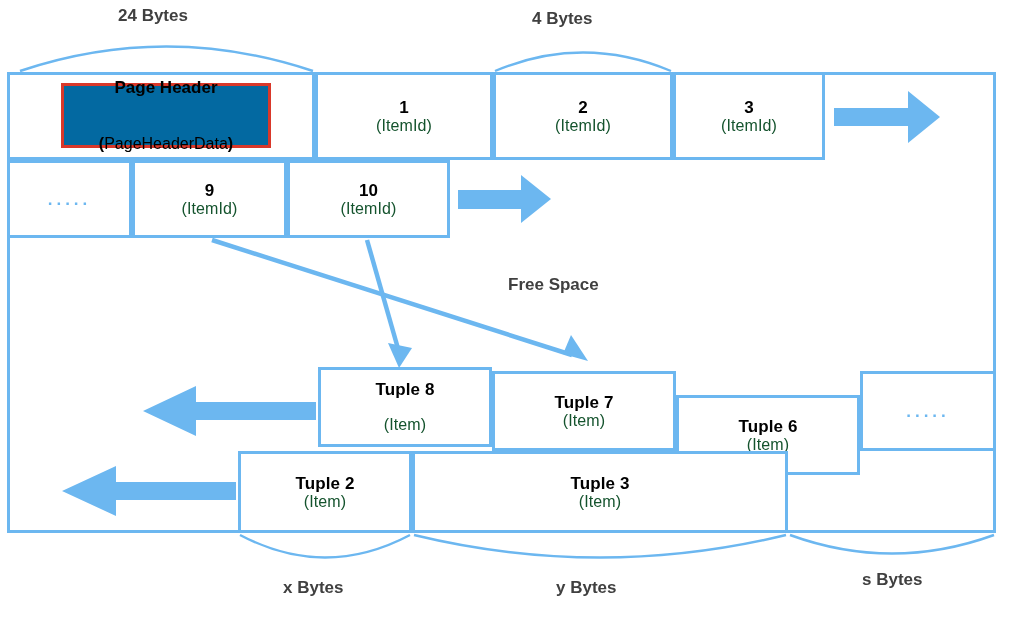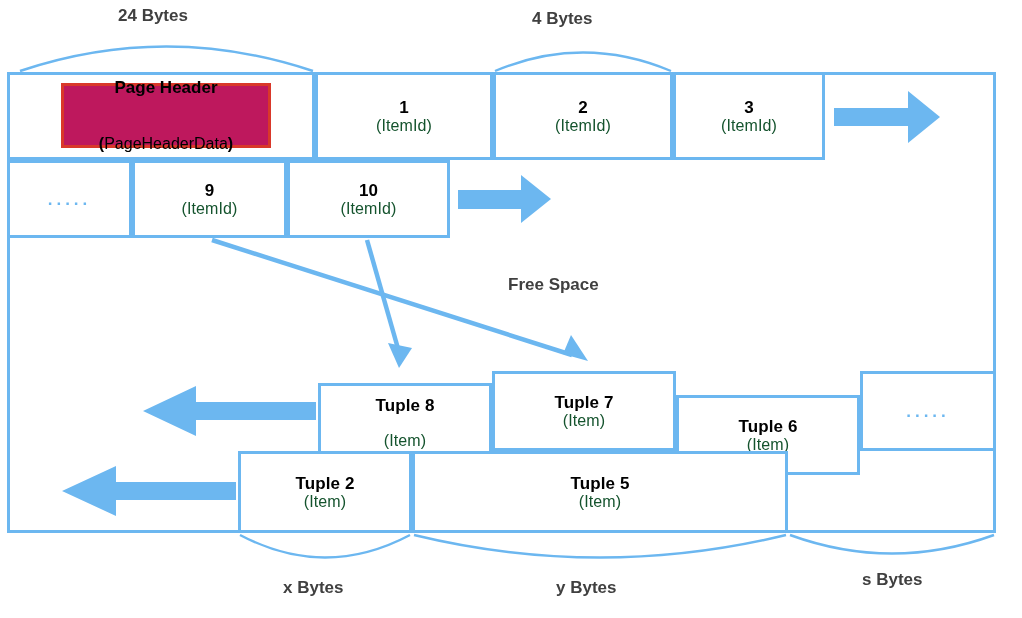--- a/index.html
+++ b/index.html
@@ -57,7 +57,7 @@
     position: absolute;
     box-sizing: border-box;
     border: 3px solid #d9382a;
-    background: #be185d;
+    background: #0369a1;
     display: flex;
     flex-direction: column;
     align-items: center;

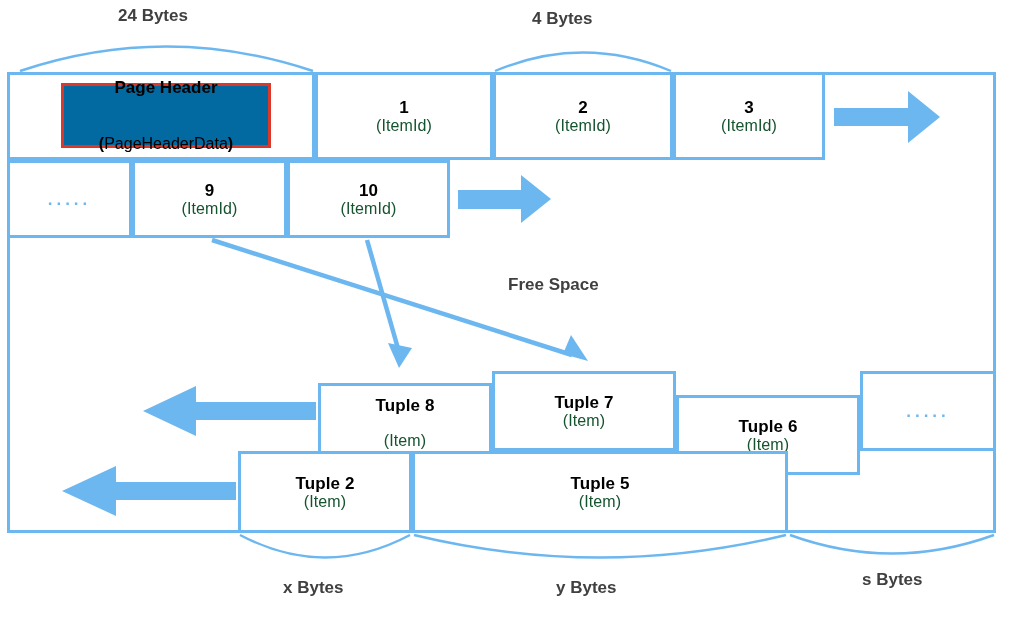--- a/index.html
+++ b/index.html
@@ -164,7 +164,7 @@
 
   <div class="label free" style="left:508px; top:275px;">Free Space</div>
 
-  <div class="cell" style="left:318px; top:383px; width:174px; height:80px;gap:17px;">
+  <div class="cell" style="left:318px; top:367px; width:174px; height:80px;gap:17px;">
     <span class="t1">Tuple 8</span>
     <span class="t2">(Item)</span>
   </div>

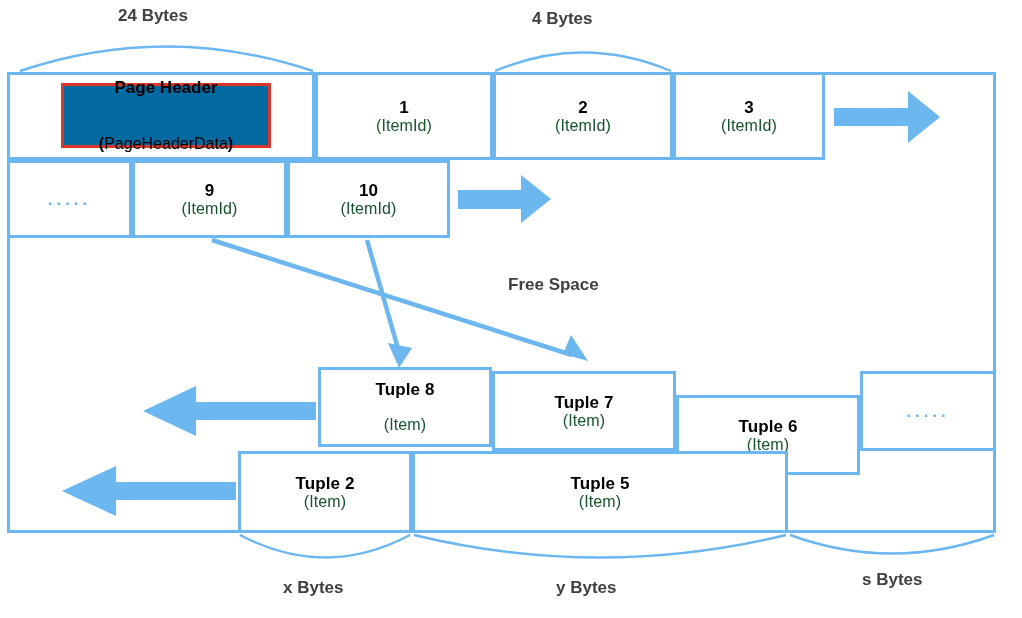--- a/index.html
+++ b/index.html
@@ -189,7 +189,7 @@
   </div>
 
   <div class="cell" style="left:412px; top:451px; width:376px; height:82px;">
-    <span class="t1">Tuple 5</span>
+    <span class="t1">Tuple 3</span>
     <span class="t2">(Item)</span>
   </div>
 

